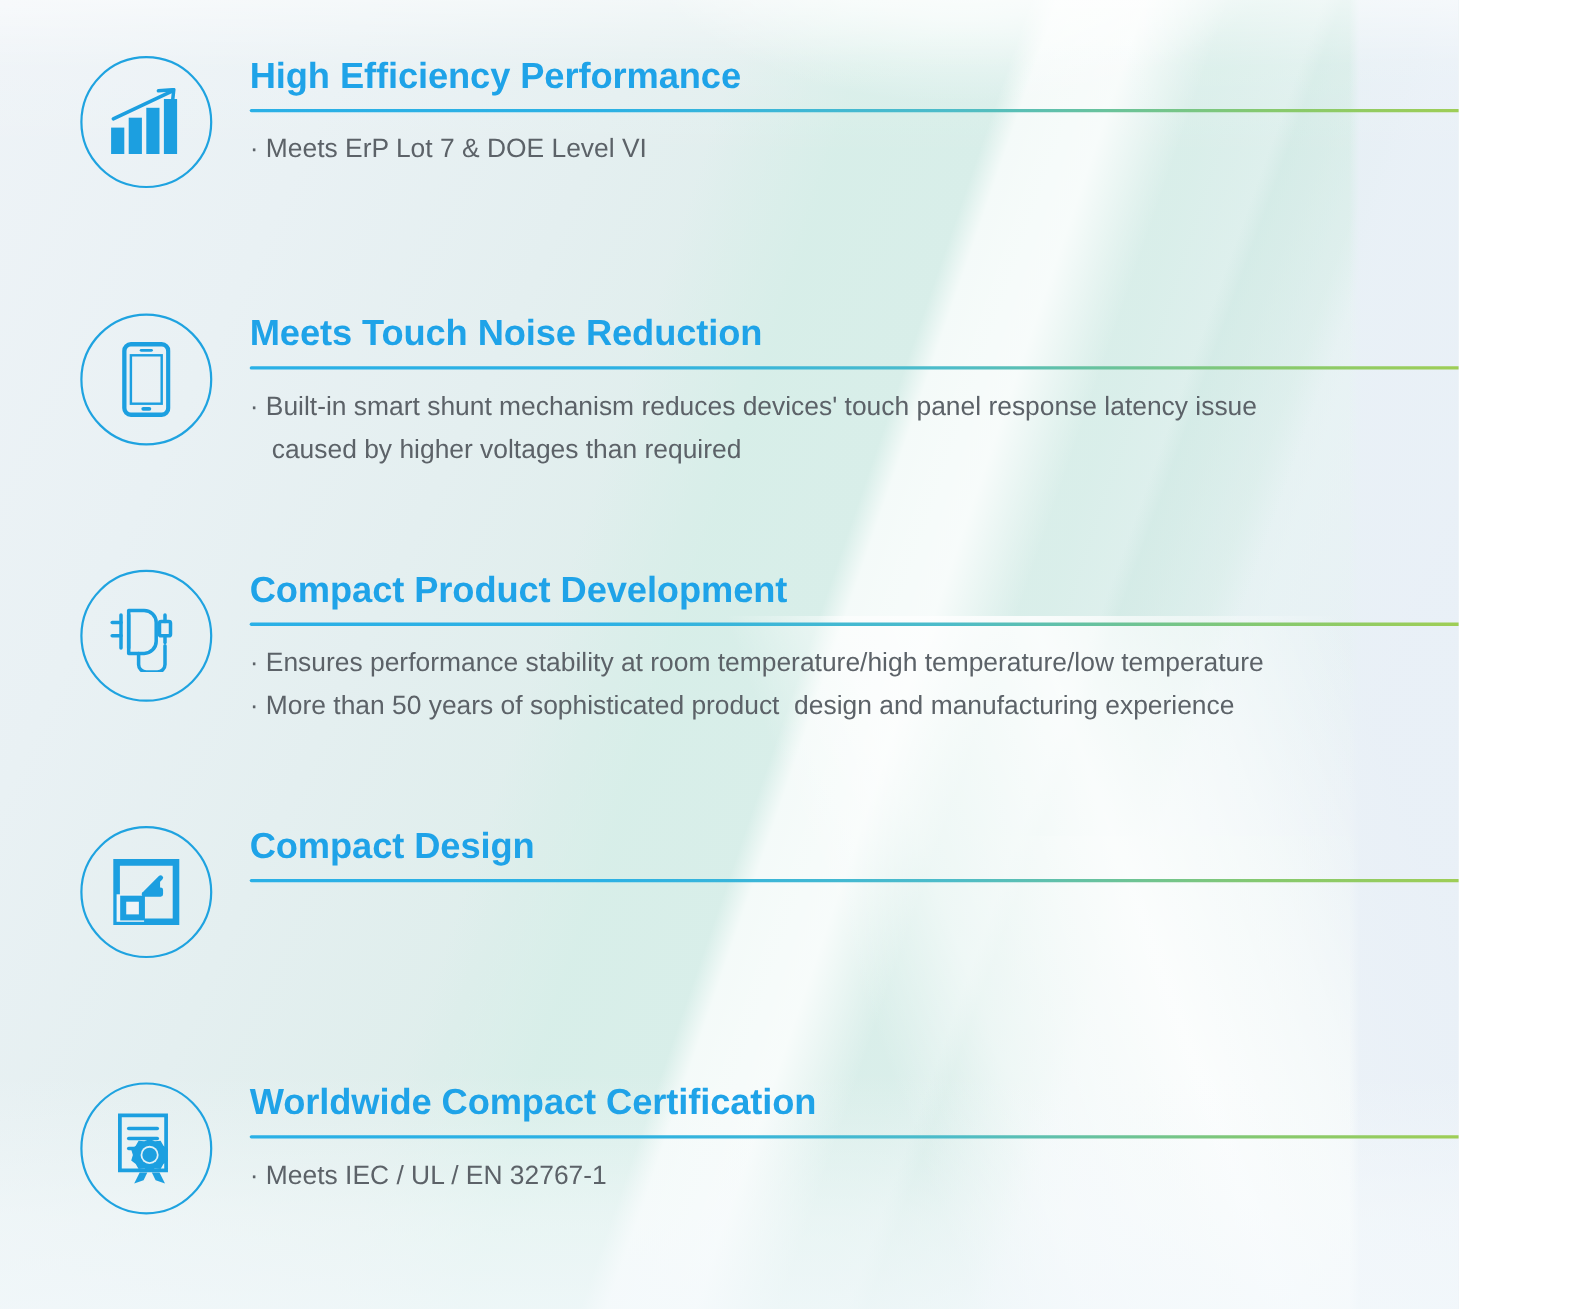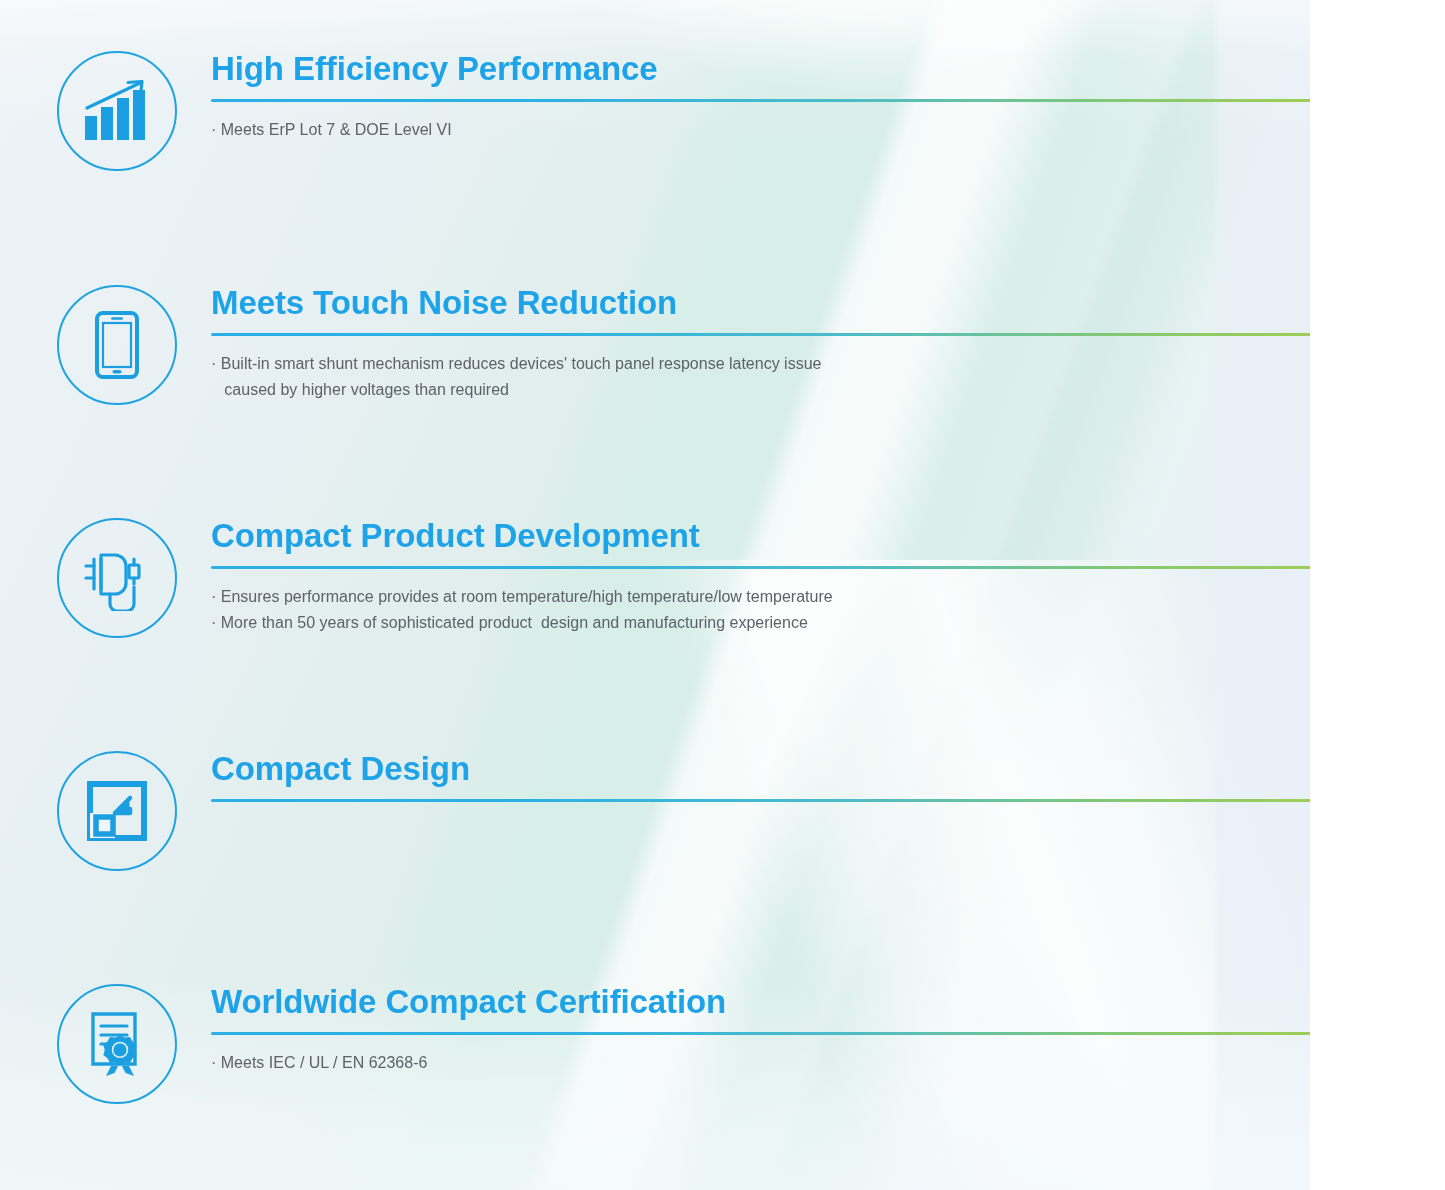--- a/index.html
+++ b/index.html
@@ -20,6 +20,7 @@
     height: 1190px;
     background: #eaf1f6;
     overflow: hidden;
+    padding-left: 16px;
   }
   .bg-layer {
     position: absolute;

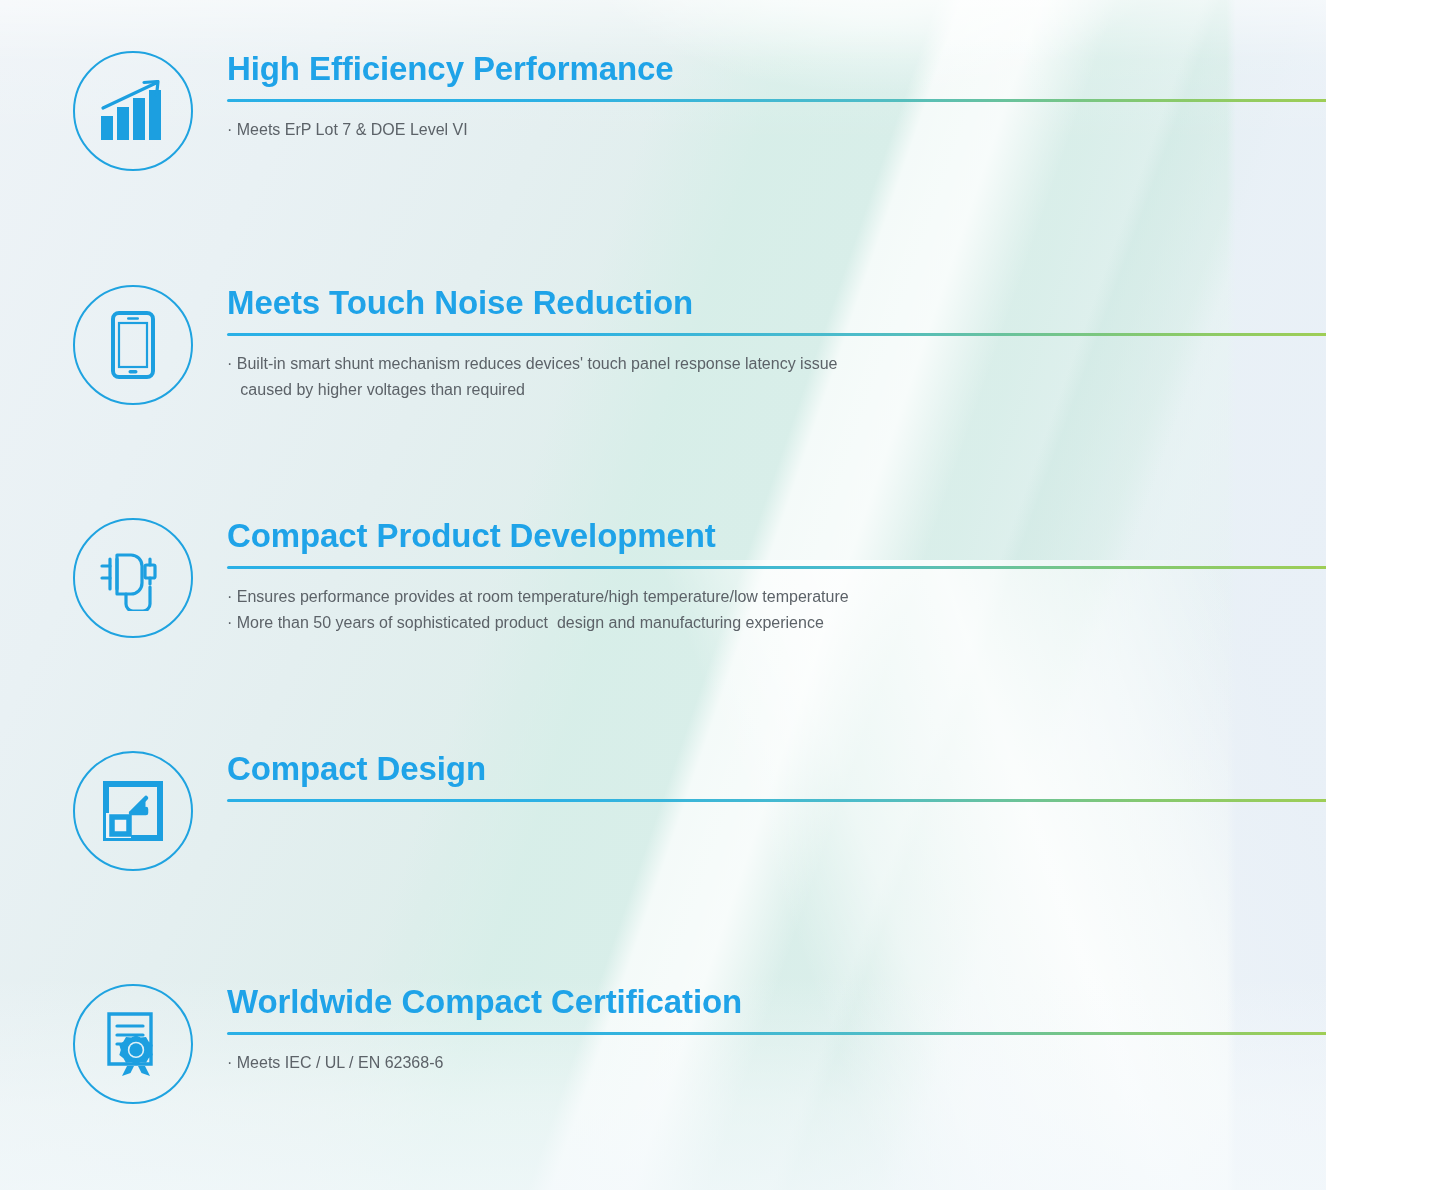--- a/index.html
+++ b/index.html
@@ -175,7 +175,7 @@
     margin-top: 15px;
   }
   .feature-line {
-    font-size: 16px;
+    font-size: 24px;
     color: #5c6268;
     line-height: 1.62;
     white-space: pre-wrap;

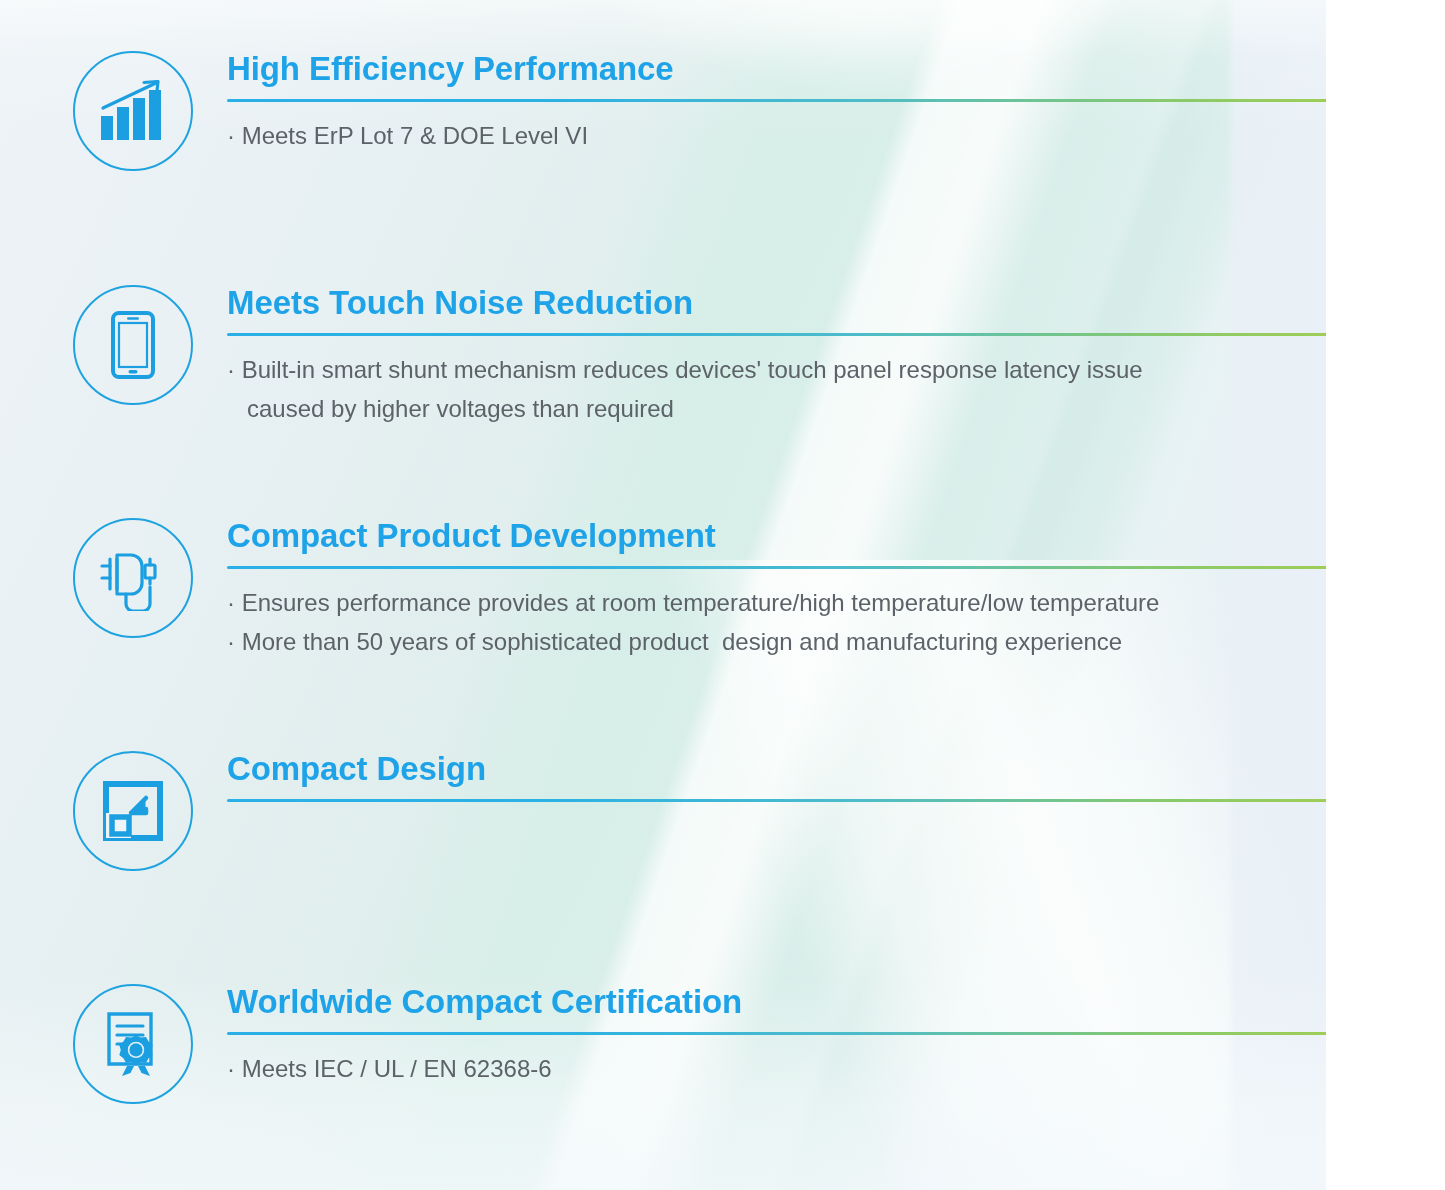--- a/index.html
+++ b/index.html
@@ -258,7 +258,7 @@
         <div class="feature-title">Compact Product Development</div>
         <div class="feature-rule"></div>
         <div class="feature-lines">
-          <div class="feature-line">· Ensures performance provides at room temperature/high temperature/low temperature</div>
+          <div class="feature-line">· Ensures performance stability at room temperature/high temperature/low temperature</div>
           <div class="feature-line">· More than 50 years of sophisticated product  design and manufacturing experience</div>
         </div>
       </div>

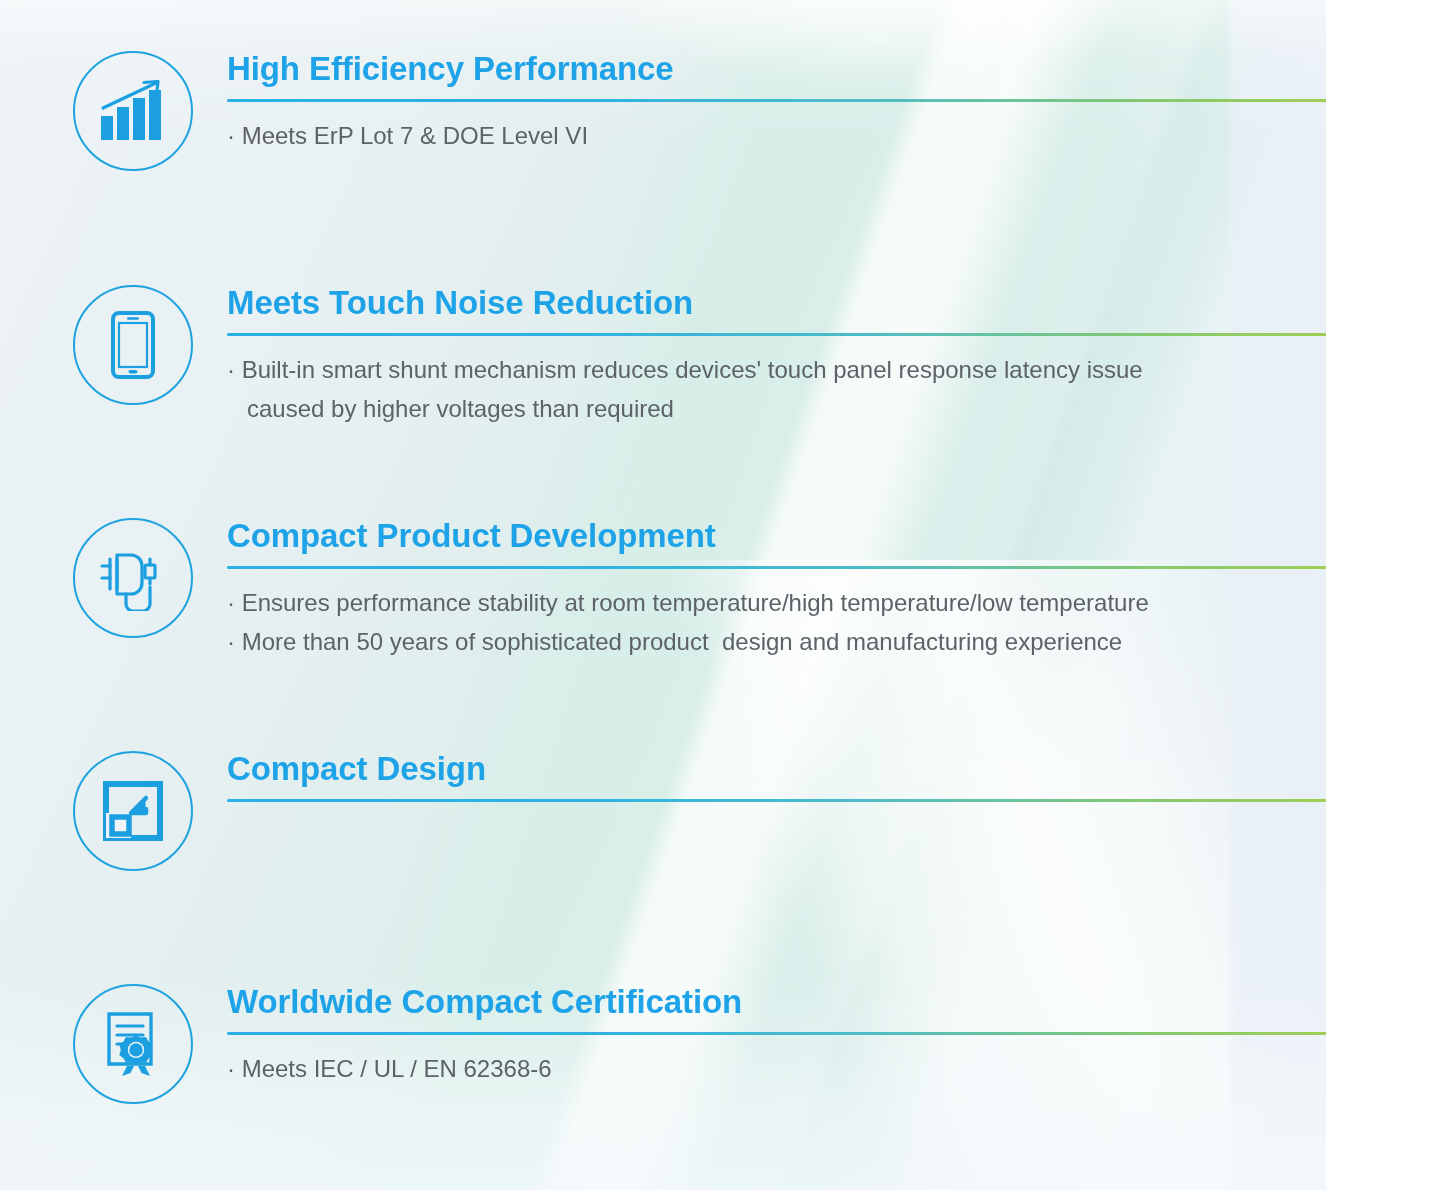--- a/index.html
+++ b/index.html
@@ -300,7 +300,7 @@
         <div class="feature-title">Worldwide Compact Certification</div>
         <div class="feature-rule"></div>
         <div class="feature-lines">
-          <div class="feature-line">· Meets IEC / UL / EN 62368-6</div>
+          <div class="feature-line">· Meets IEC / UL / EN 32767-1</div>
         </div>
       </div>
     </div>

